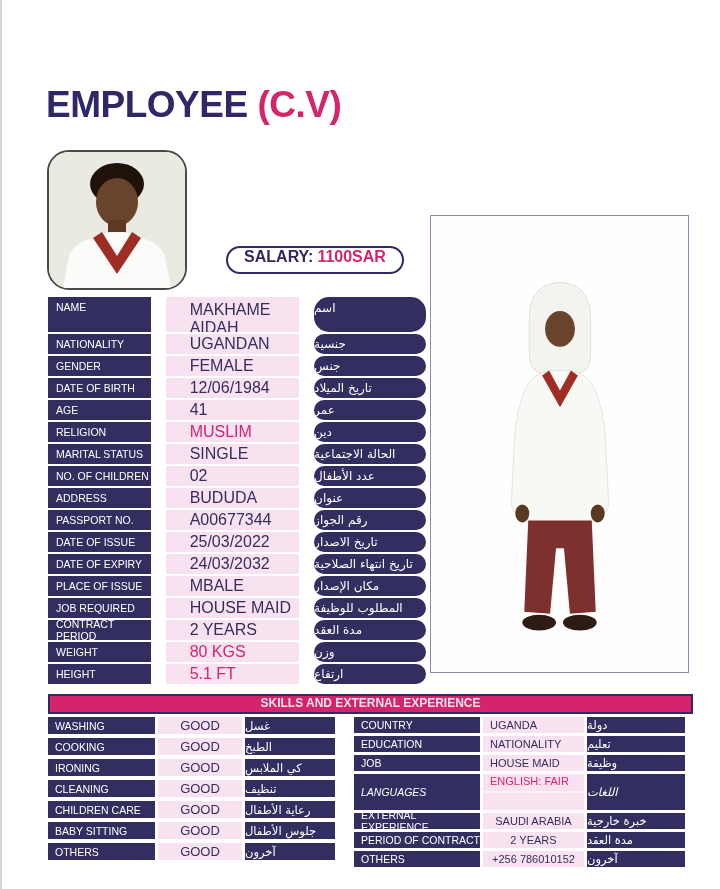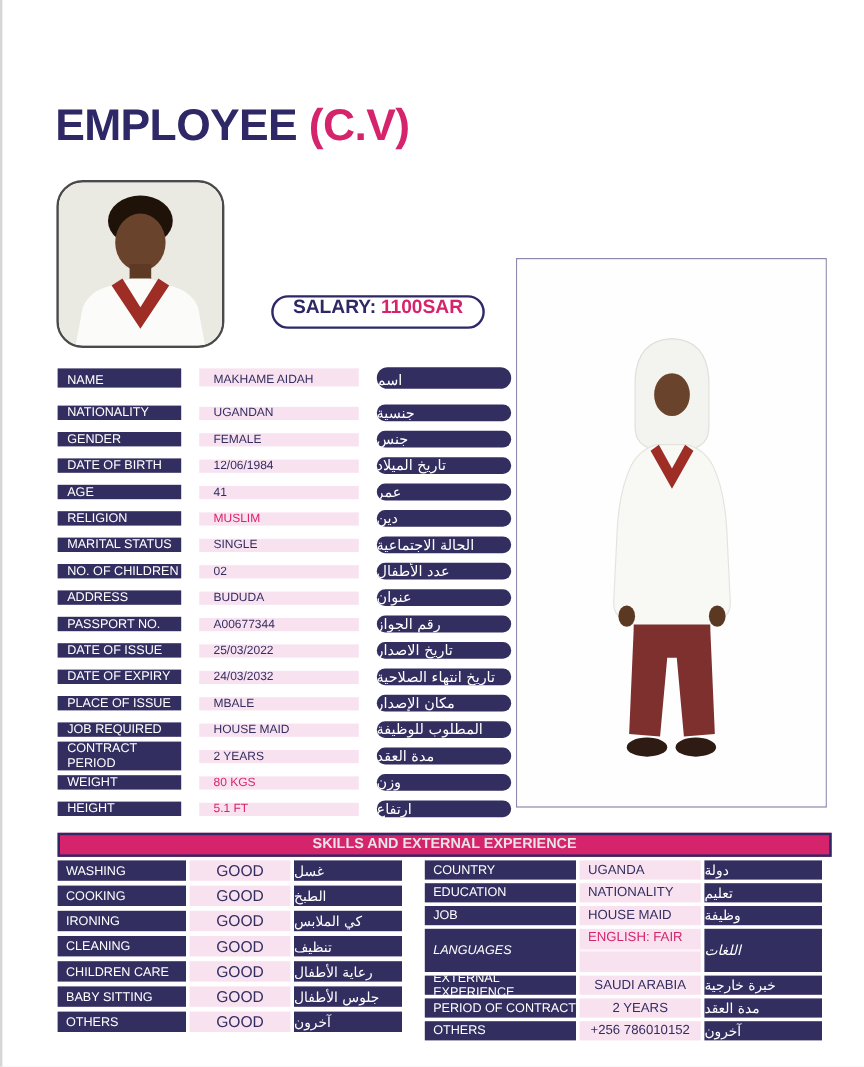--- a/index.html
+++ b/index.html
@@ -42,7 +42,7 @@
 
   
   .profile-table{position:absolute;left:46px;top:297px;width:378px;}
-  .p-row{display:flex;gap:15px;height:20px;margin-bottom:2px;align-items:center;}
+  .p-row{display:flex;gap:15px;height:20px;margin-bottom:2px;}
   .p-row.first{height:35px;}
   .cell{display:flex;align-items:center;overflow:hidden;}
   .p-row.first .cell{align-items:flex-start;padding-top:4px;}

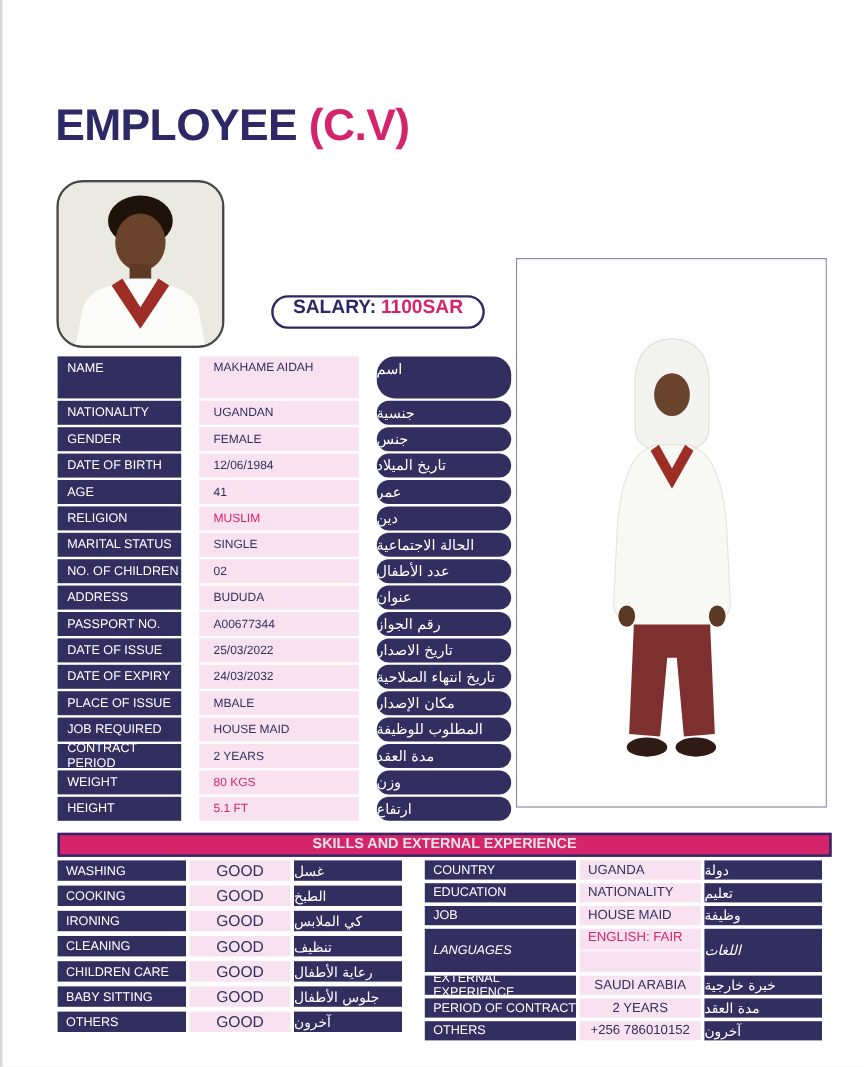--- a/index.html
+++ b/index.html
@@ -47,7 +47,7 @@
   .cell{display:flex;align-items:center;overflow:hidden;}
   .p-row.first .cell{align-items:flex-start;padding-top:4px;}
   .p-label{width:110px;background:var(--navy);color:#fff;font-size:10.5px;padding-left:8px;}
-  .p-value{width:142px;background:var(--cellpink);color:var(--navy);font-size:10px;padding-left:12px;}
+  .p-value{width:142px;background:var(--cellpink);color:var(--navy);font-size:16px;padding-left:24px;}
   .p-value.accent{color:var(--accent);}
   .p-arabic{width:120px;background:var(--navy);color:#fff;font-size:12px;
     justify-content:flex-end;padding-right:8px;direction:rtl;

